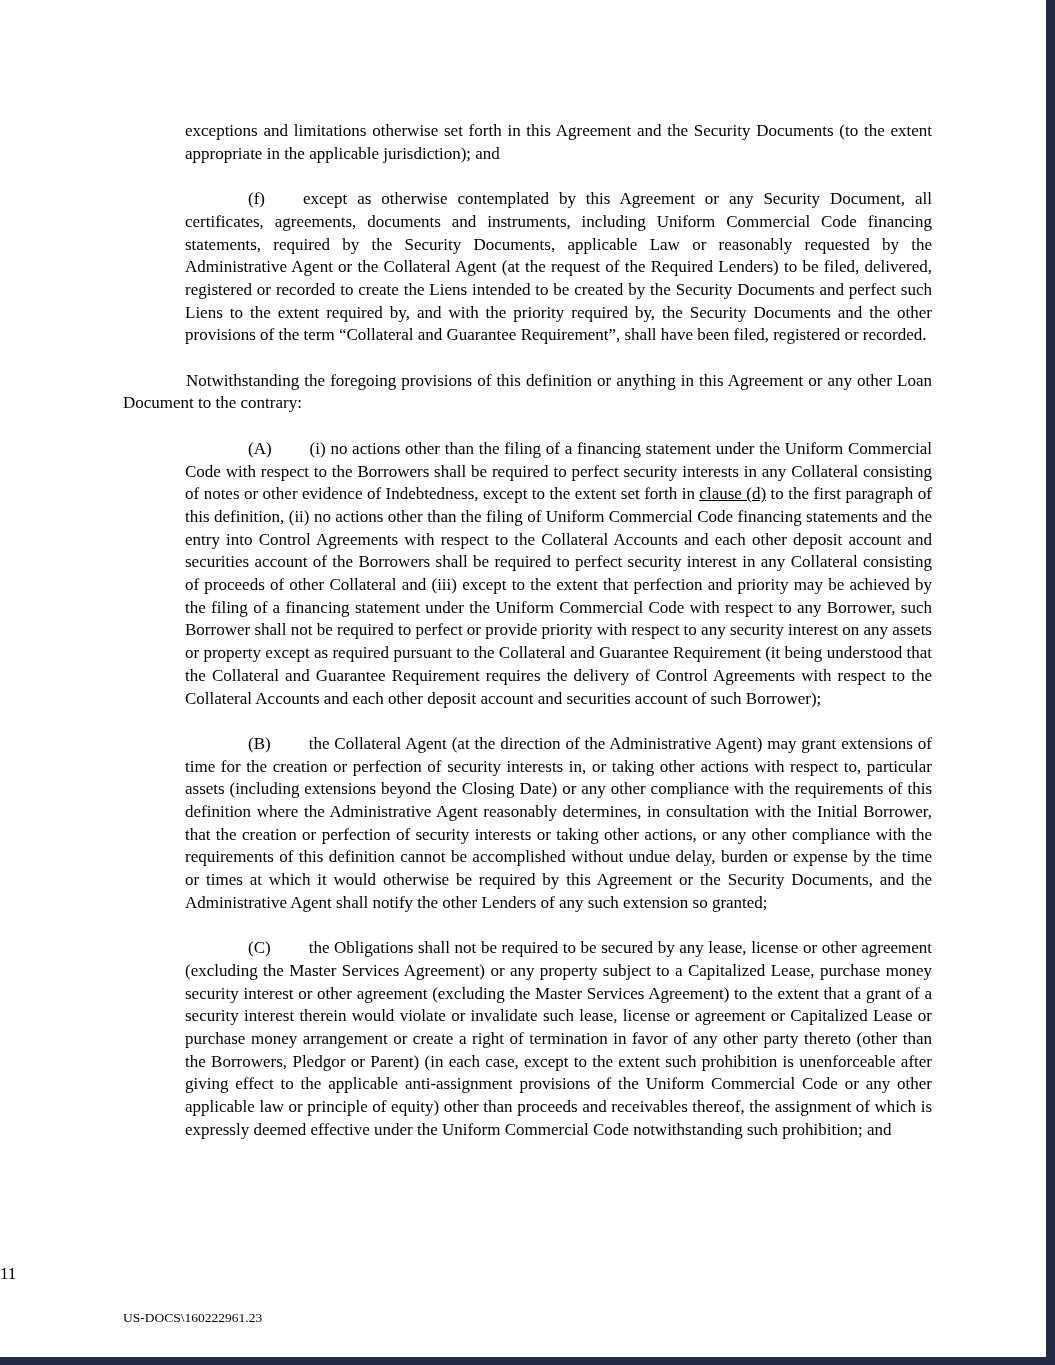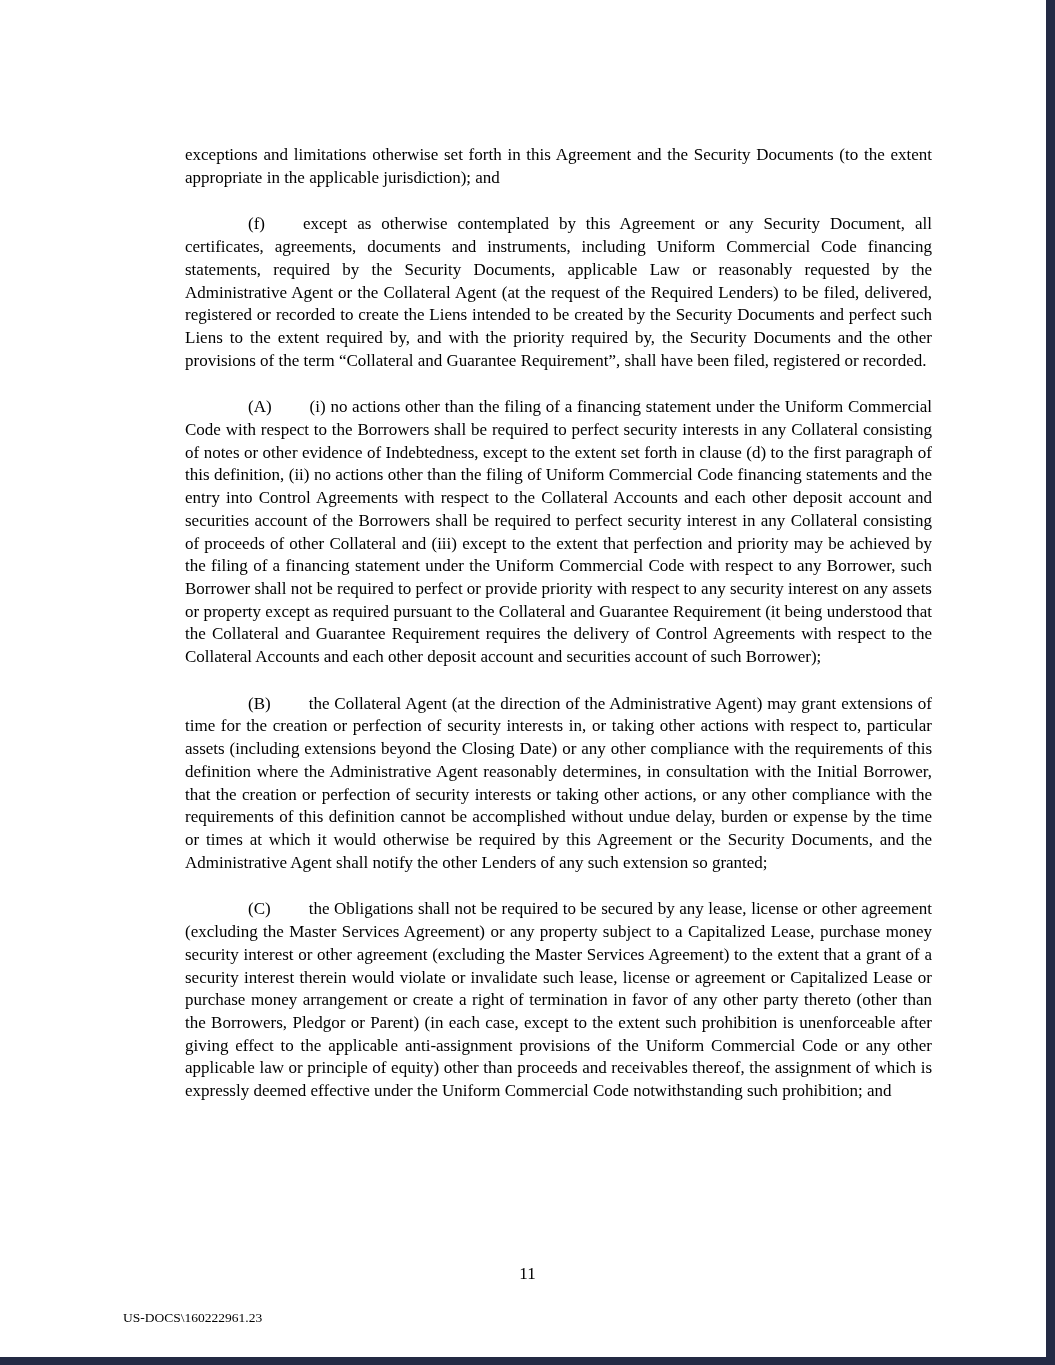--- a/index.html
+++ b/index.html
@@ -23,7 +23,7 @@
     text-align: justify;
   }
   .para { margin: 0 0 22.7px 0; }
-  .indented { margin-left: 62px; margin-top: 24px; }
+  .indented { margin-left: 62px; }
   .first-indent { text-indent: 63px; }
   .tab { display: inline-block; width: 38px; }
   .underline { }

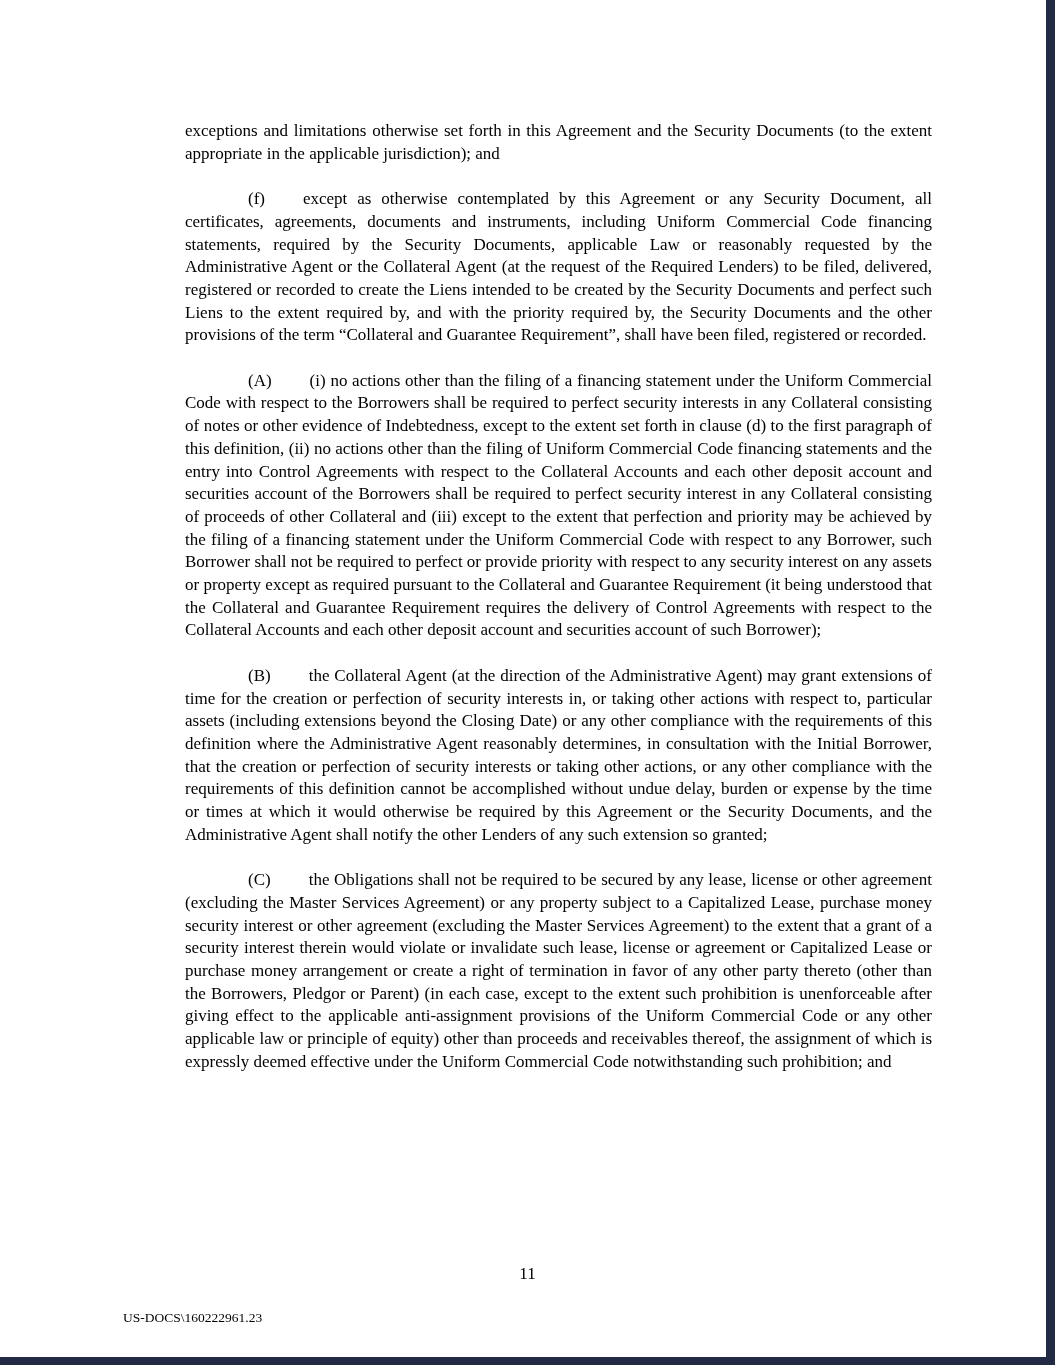--- a/index.html
+++ b/index.html
@@ -70,6 +70,7 @@
 
     <p class="para indented first-indent"><span>(f)</span><span class="tab"></span><span>except as otherwise contemplated by this Agreement or any Security Document, all certificates, agreements, documents and instruments, including Uniform Commercial Code financing statements, required by the Security Documents, applicable Law or reasonably requested by the Administrative Agent or the Collateral Agent (at the request of the Required Lenders) to be filed, delivered, registered or recorded to create the Liens intended to be created by the Security Documents and perfect such Liens to the extent required by, and with the priority required by, the Security Documents and the other provisions of the term “Collateral and Guarantee Requirement”, shall have been filed, registered or recorded.</span></p>
 
+    <p class="para first-indent">Notwithstanding the foregoing provisions of this definition or anything in this Agreement or any other Loan Document to the contrary:</p>
 
     <p class="para indented first-indent"><span>(A)</span><span class="tab"></span><span>(i) no actions other than the filing of a financing statement under the Uniform Commercial Code with respect to the Borrowers shall be required to perfect security interests in any Collateral consisting of notes or other evidence of Indebtedness, except to the extent set forth in </span><span class="underline">clause (d)</span><span> to the first paragraph of this definition, (ii) no actions other than the filing of Uniform Commercial Code financing statements and the entry into Control Agreements with respect to the Collateral Accounts and each other deposit account and securities account of the Borrowers shall be required to perfect security interest in any Collateral consisting of proceeds of other Collateral and (iii) except to the extent that perfection and priority may be achieved by the filing of a financing statement under the Uniform Commercial Code with respect to any Borrower, such Borrower shall not be required to perfect or provide priority with respect to any security interest on any assets or property except as required pursuant to the Collateral and Guarantee Requirement (it being understood that the Collateral and Guarantee Requirement requires the delivery of Control Agreements with respect to the Collateral Accounts and each other deposit account and securities account of such Borrower);</span></p>
 

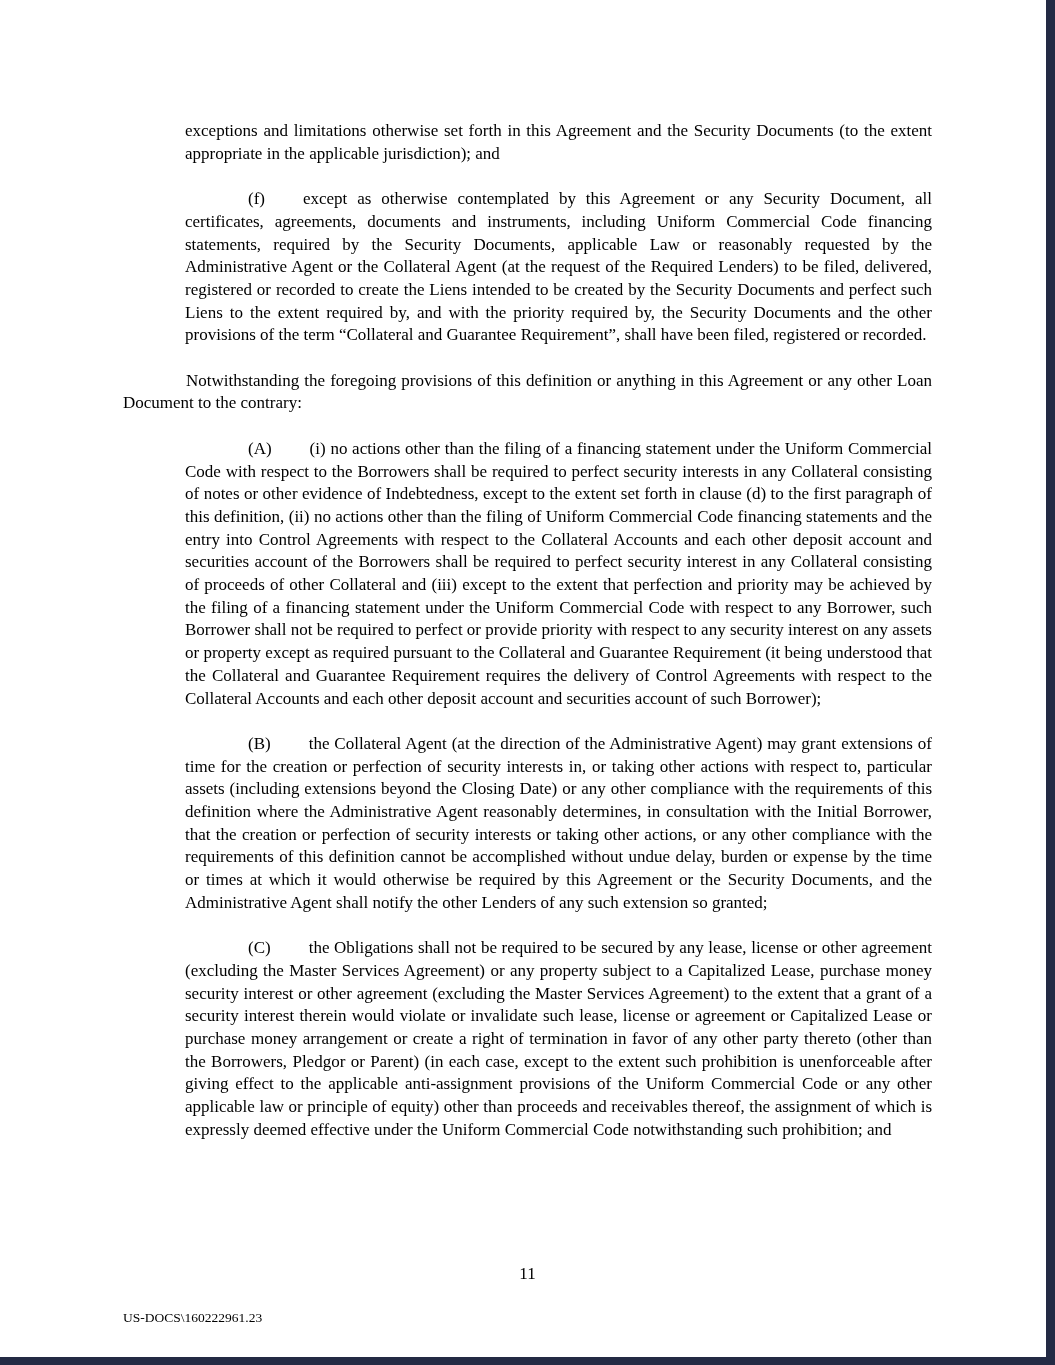--- a/index.html
+++ b/index.html
@@ -26,7 +26,7 @@
   .indented { margin-left: 62px; }
   .first-indent { text-indent: 63px; }
   .tab { display: inline-block; width: 38px; }
-  .underline { }
+  .underline { text-decoration: underline; }
   .page-number {
     position: absolute;
     left: 0;

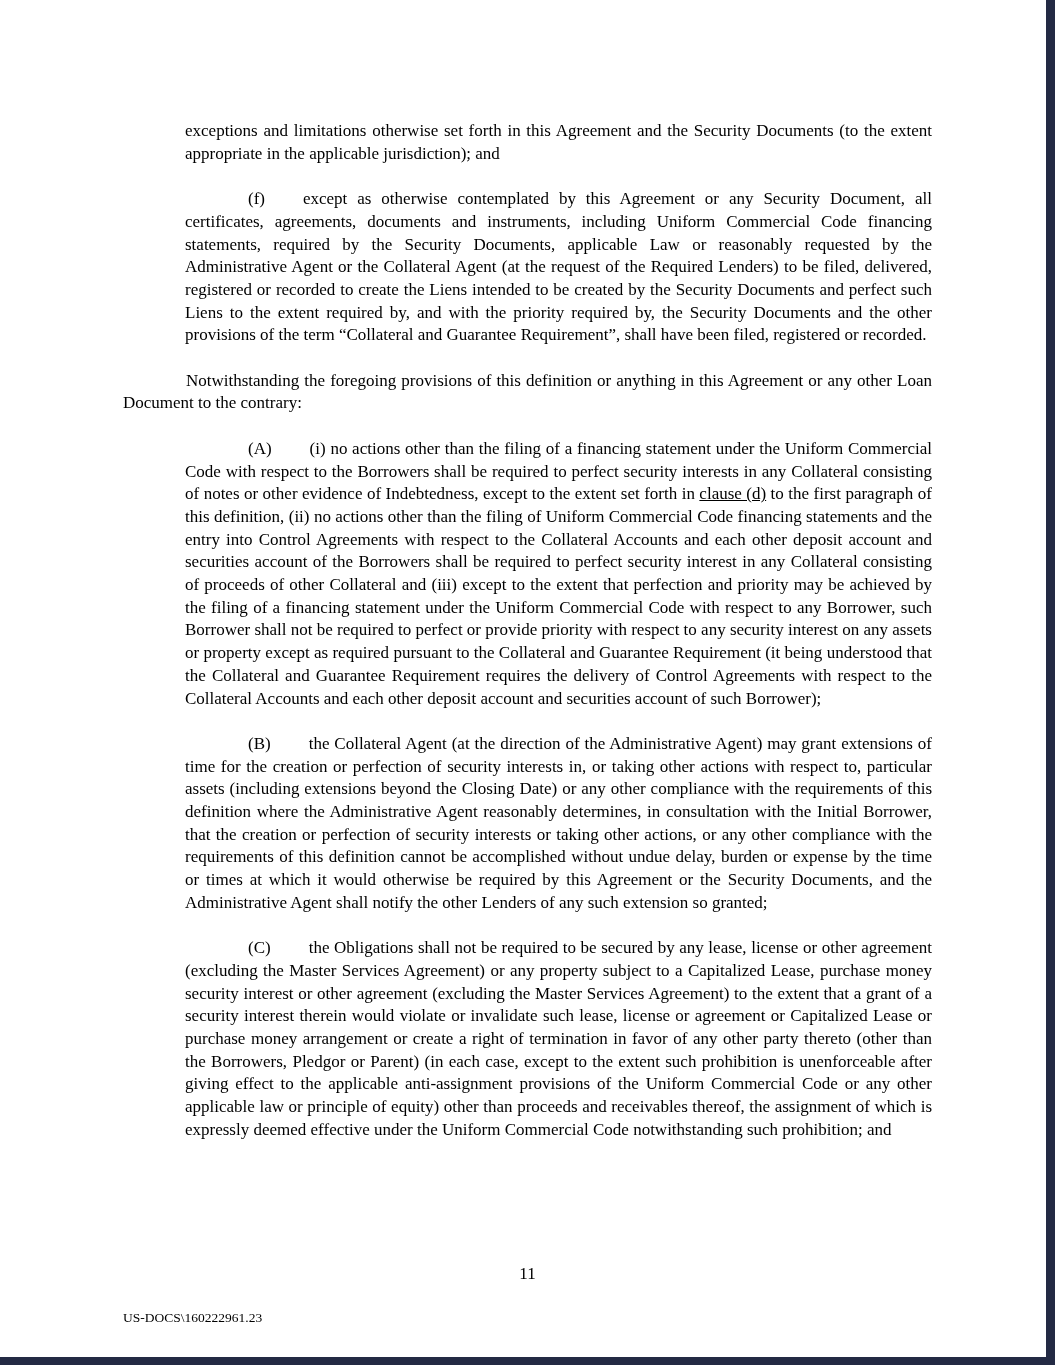--- a/index.html
+++ b/index.html
@@ -32,7 +32,6 @@
     left: 0;
     top: 1264px;
     width: 1055px;
-    text-align: center;
     font-size: 17px;
   }
   .footer {

